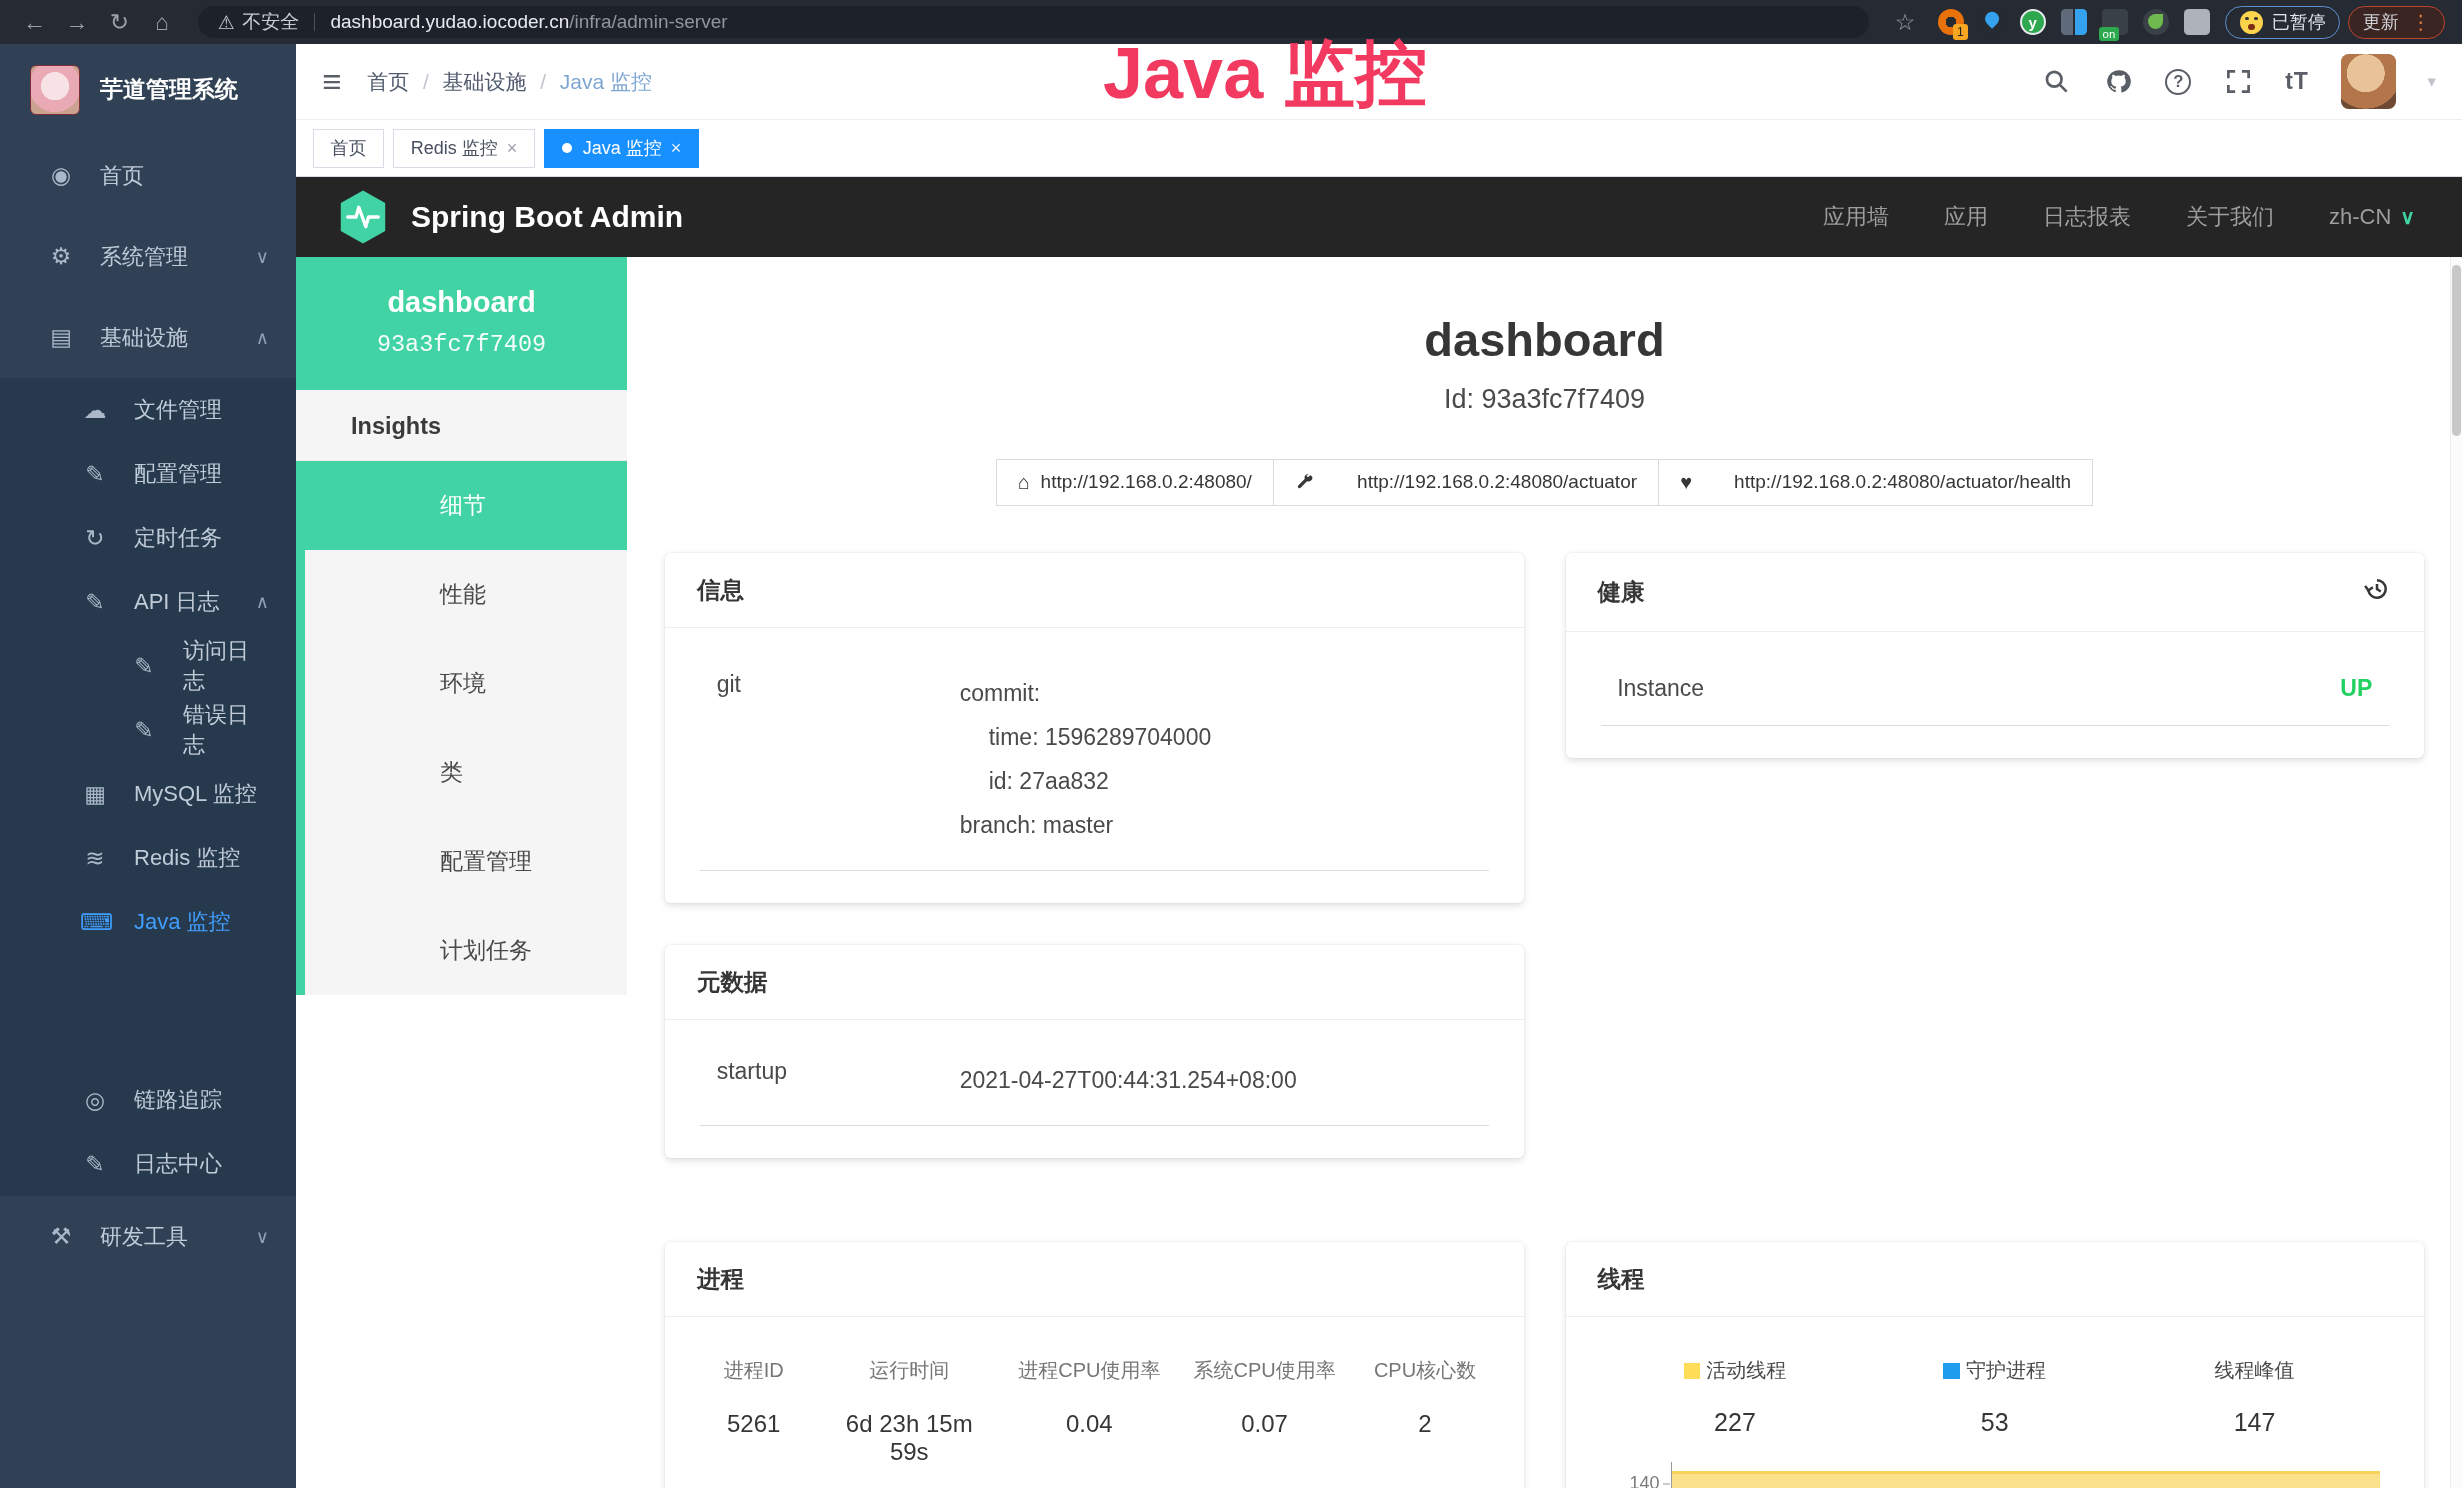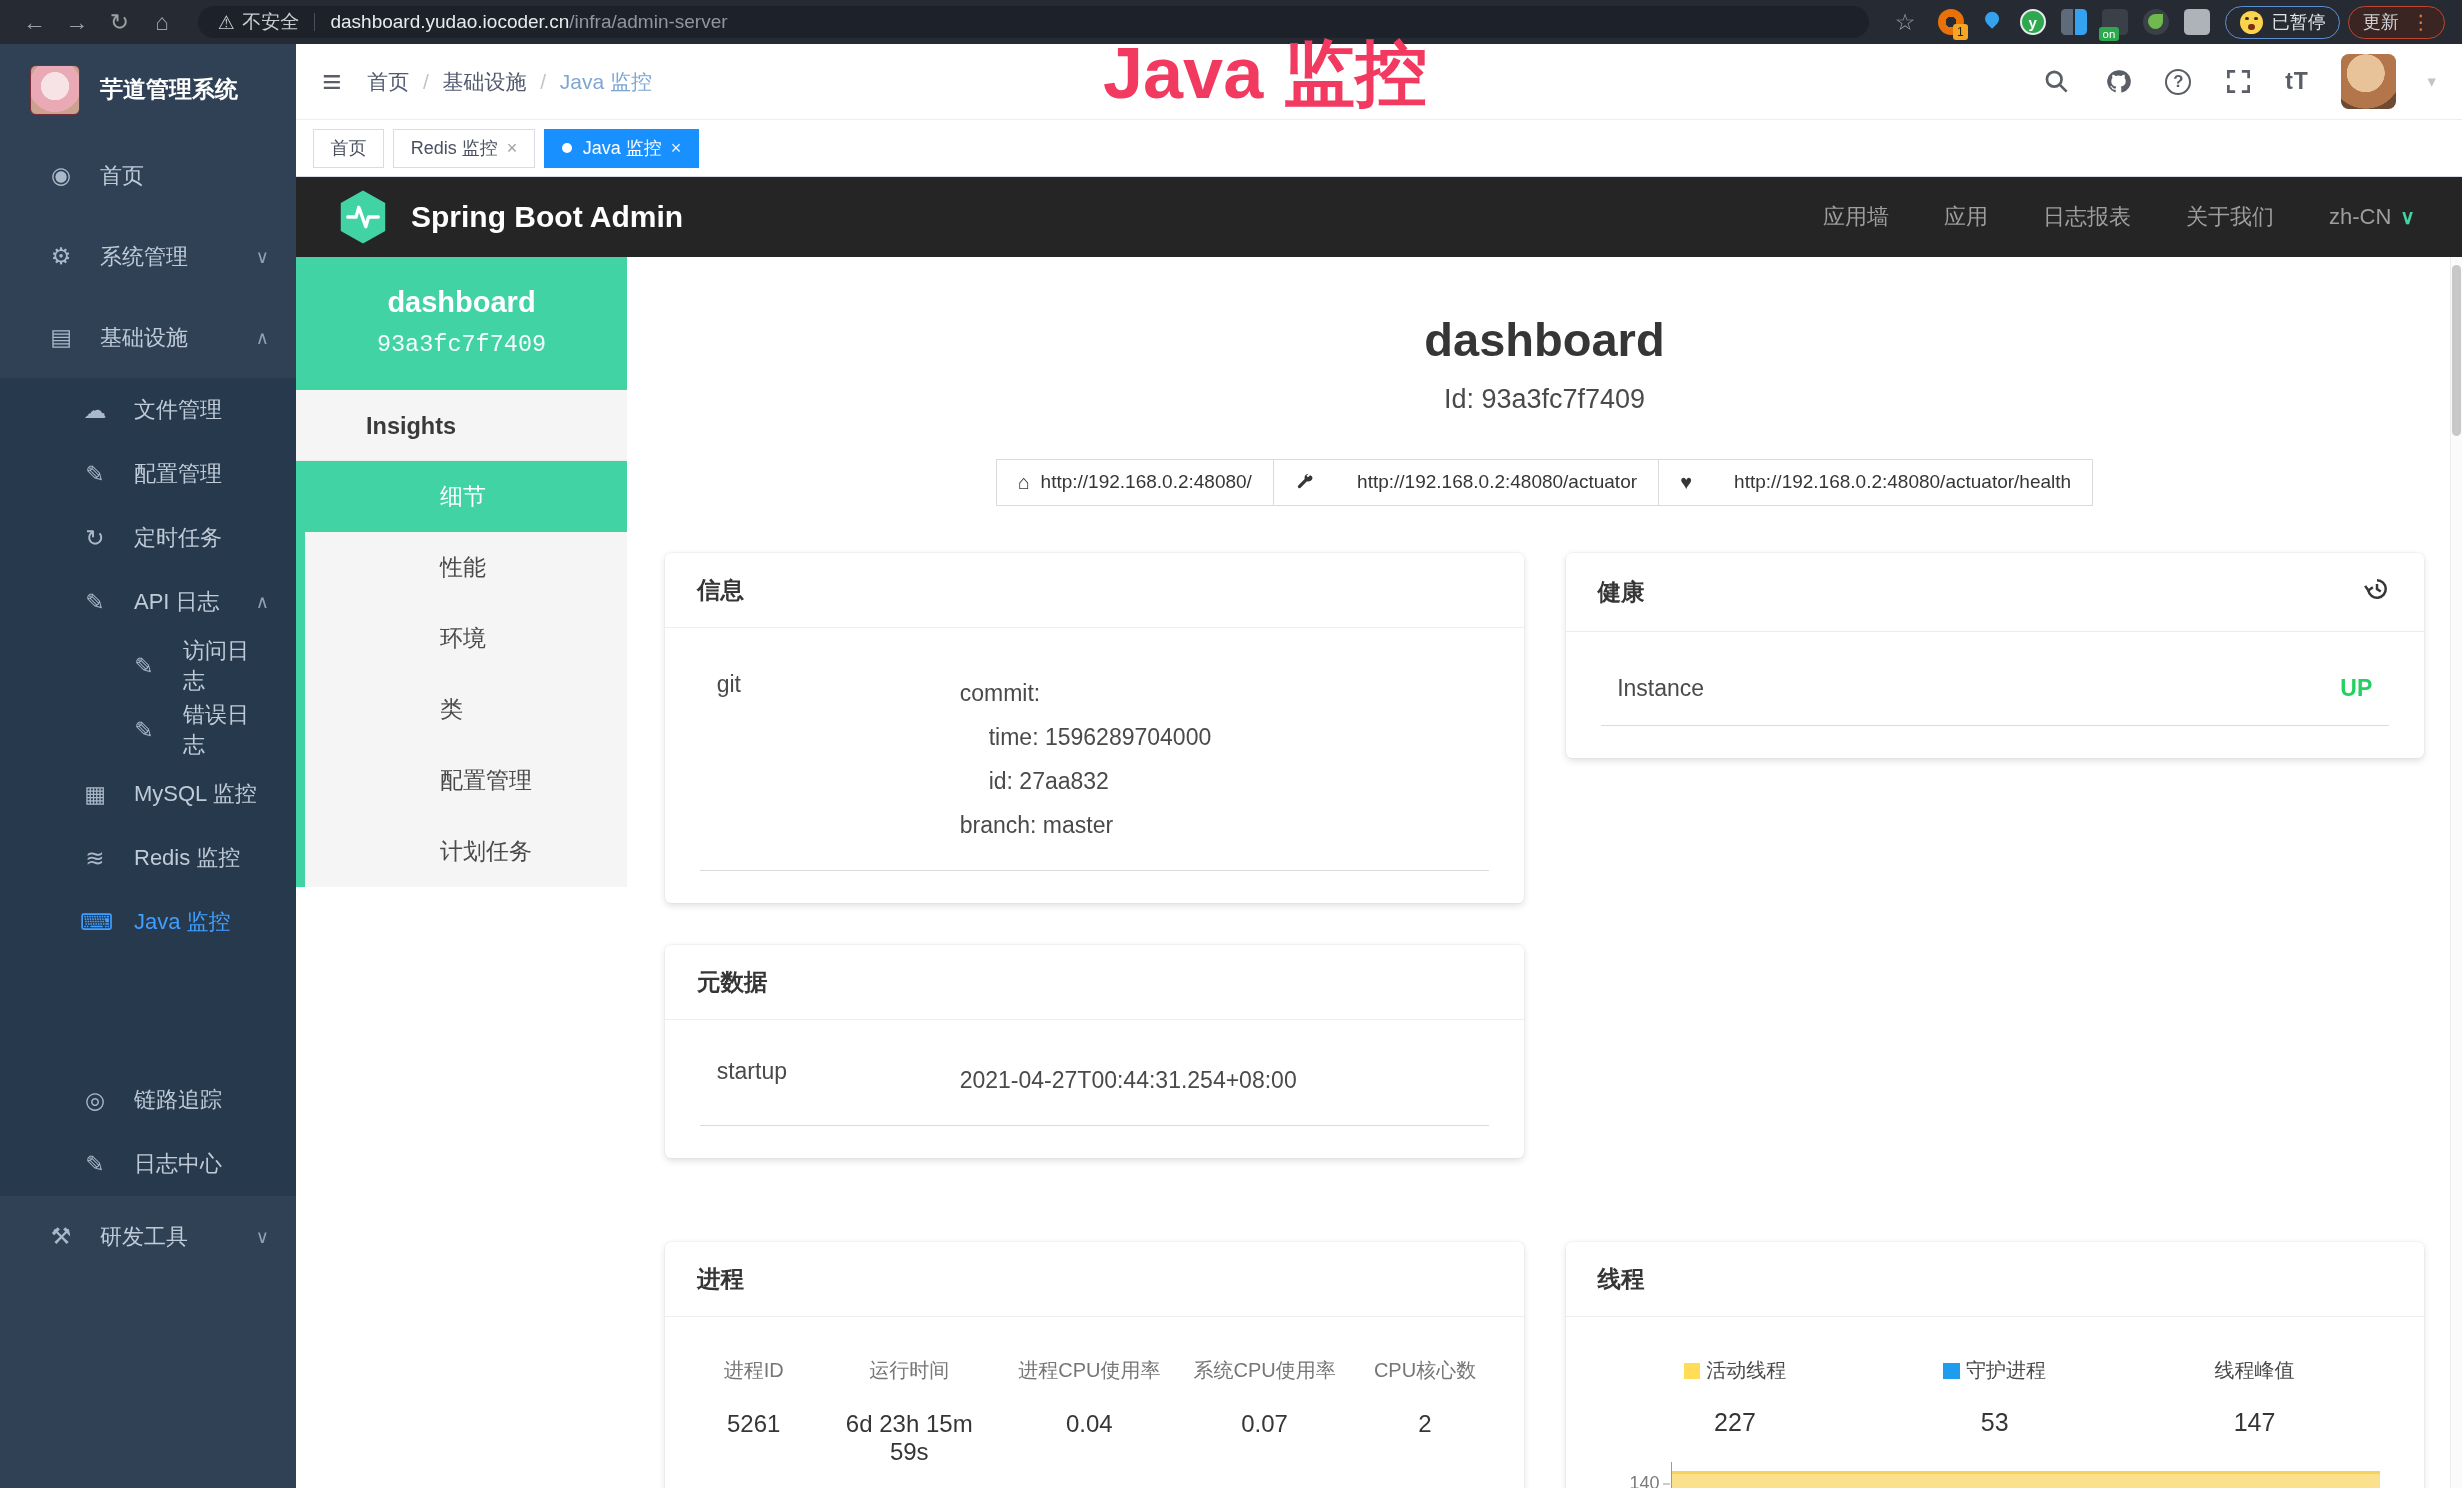--- a/index.html
+++ b/index.html
@@ -89,7 +89,7 @@
   .sba-app { background:#42d3a5; color:#fff; text-align:center; padding:29px 7.6px 32px; }
   .sba-app .aname { font-weight:bold; font-size:29px; }
   .sba-app .aid { font-size:23.5px; margin-top:12px; color:rgba(255,255,255,.95);font-family:Liberation Mono, monospace; }
-  .sba-section { background:#f5f5f5; color:#3a3a3a; font-weight:bold; font-size:23.5px; padding:23px 0 20px 70px; border-bottom:1.5px solid #ededed; }
+  .sba-section { background:#f5f5f5; color:#3a3a3a; font-weight:bold; font-size:23.5px; padding:23px 0 20px 55px; border-bottom:1.5px solid #ededed; }
   .sba-insights { background:#f5f5f5; border-left:9px solid #42d3a5; }
   .sba-insights .sitem { height:71px; display:flex; align-items:center; padding-left:135px; color:#4a4a4a; cursor:pointer; }
   .sba-insights .sitem.active { background:#42d3a5; color:#fff; margin-left:-9px; padding-left:144px; }

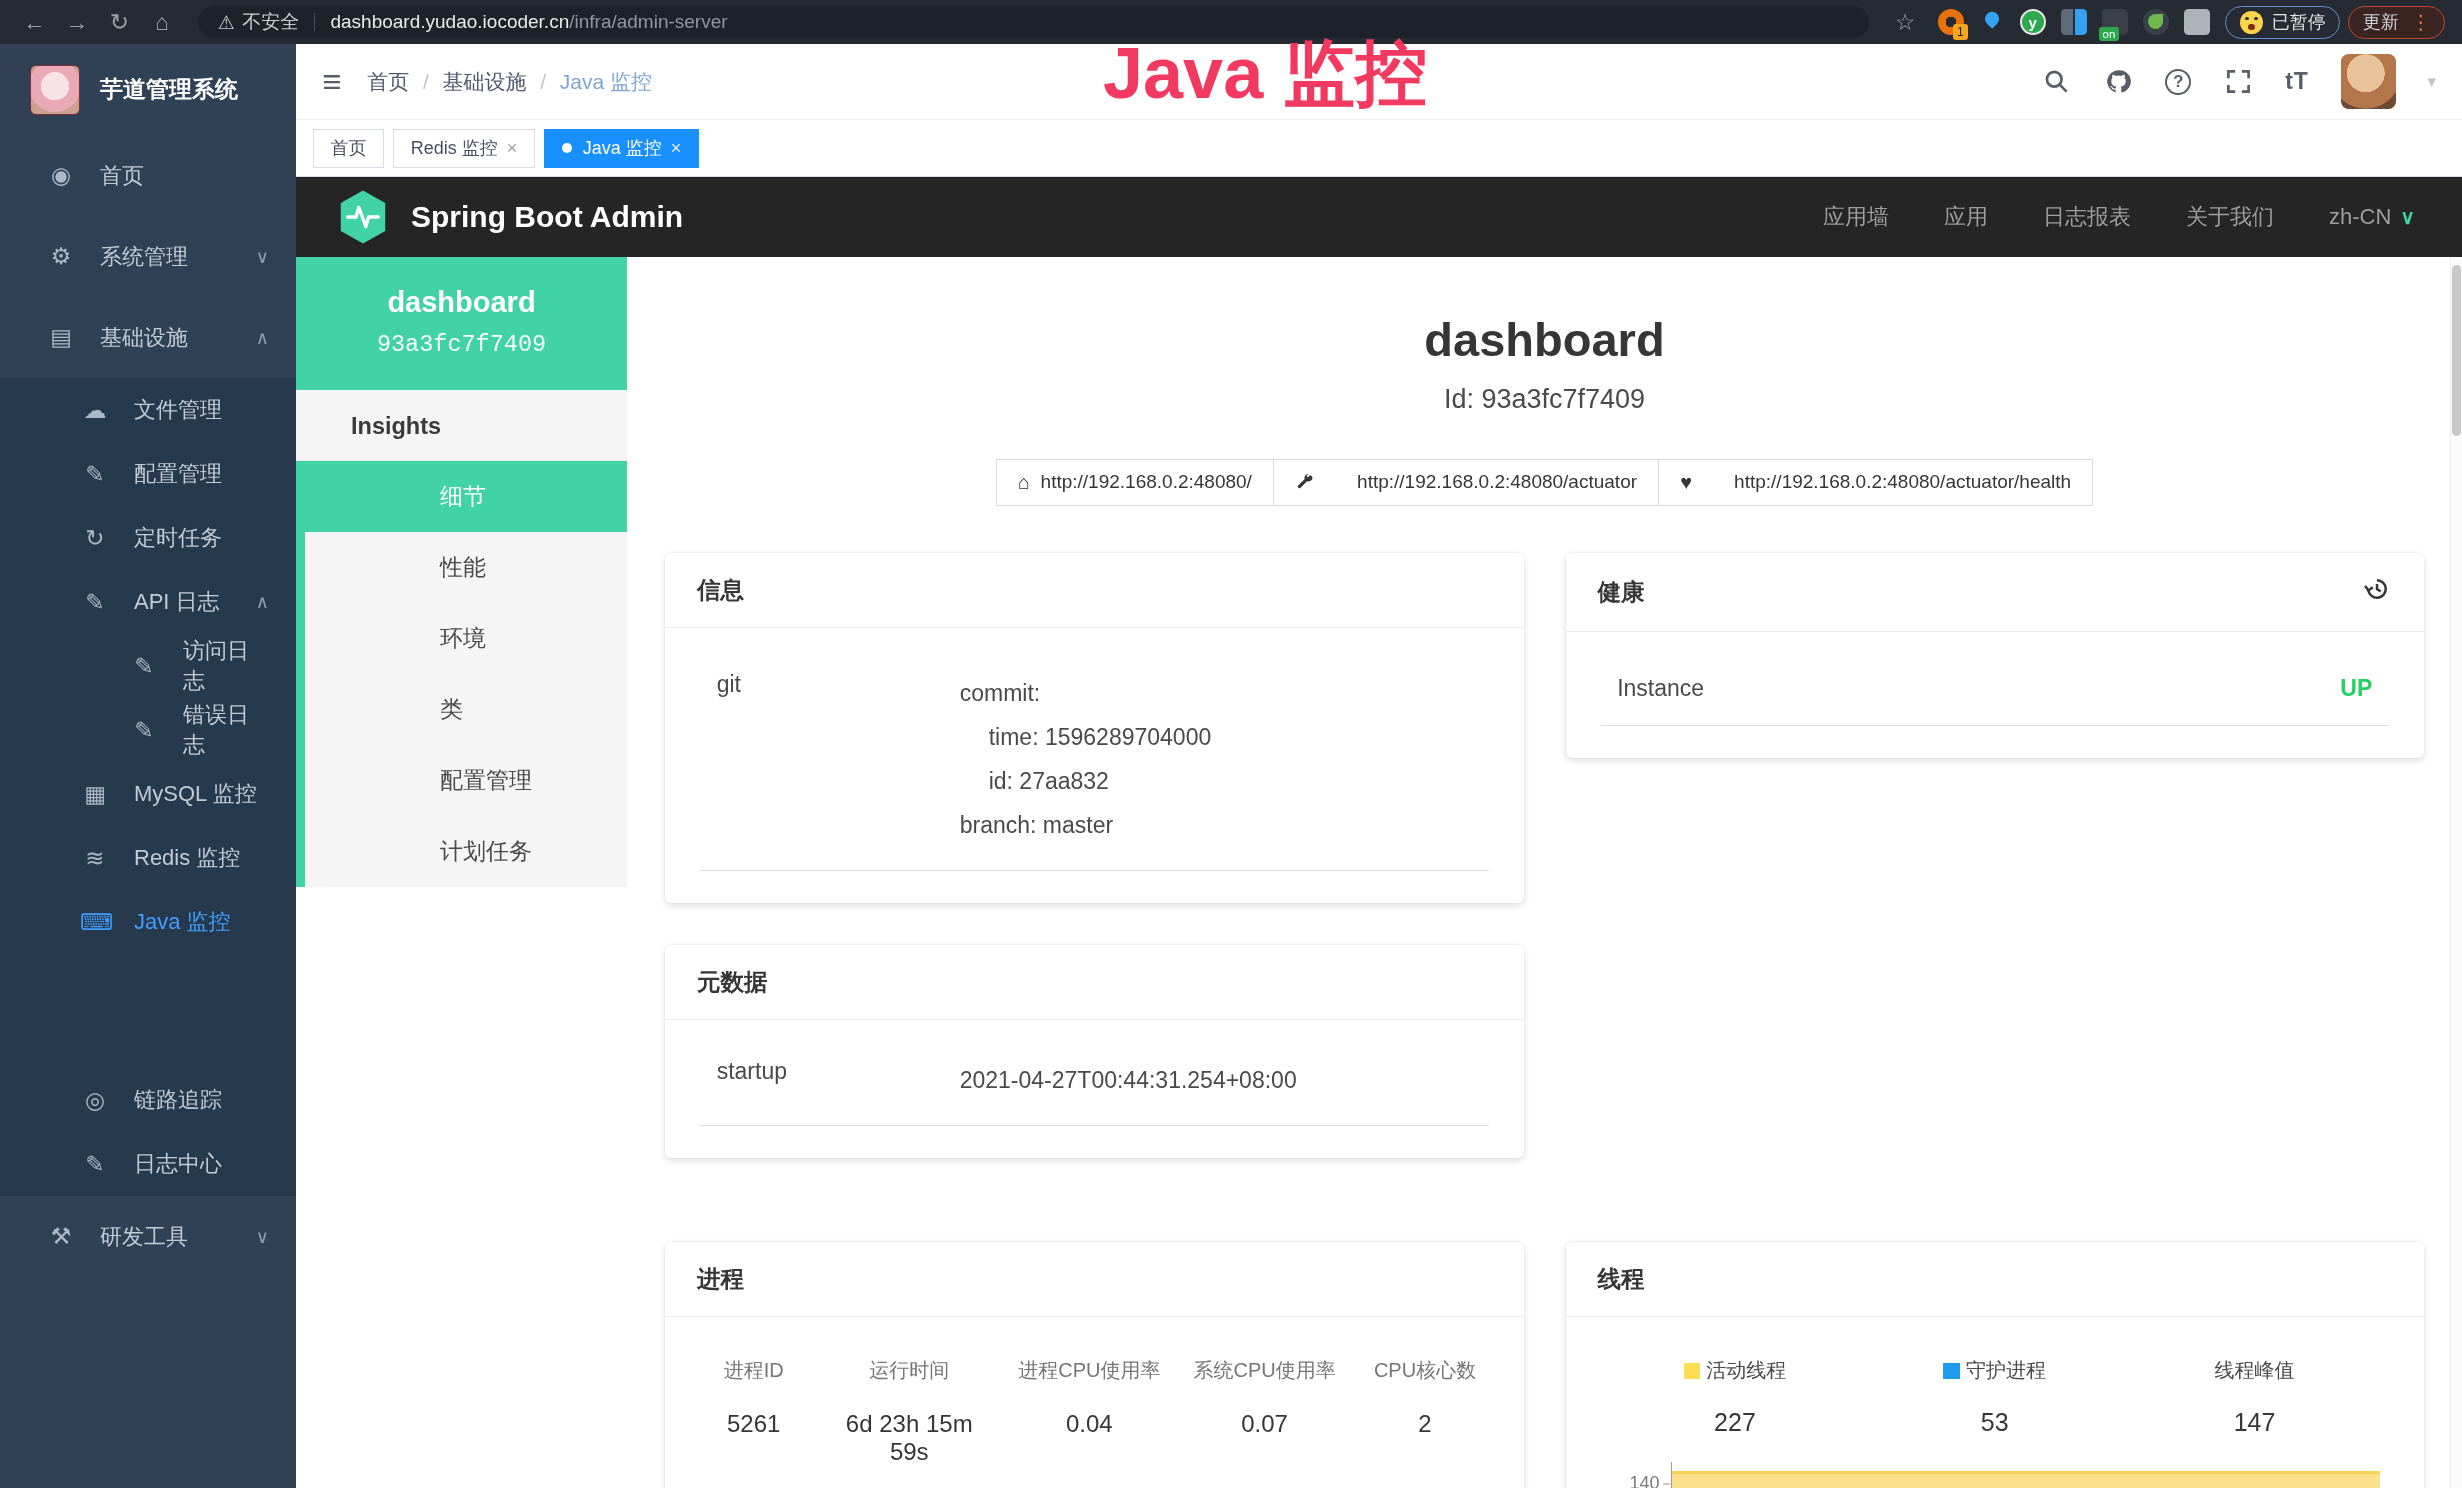--- a/index.html
+++ b/index.html
@@ -91,7 +91,7 @@
   .sba-app .aid { font-size:23.5px; margin-top:12px; color:rgba(255,255,255,.95);font-family:Liberation Mono, monospace; }
   .sba-section { background:#f5f5f5; color:#3a3a3a; font-weight:bold; font-size:23.5px; padding:23px 0 20px 55px; border-bottom:1.5px solid #ededed; }
   .sba-insights { background:#f5f5f5; border-left:9px solid #42d3a5; }
-  .sba-insights .sitem { height:71px; display:flex; align-items:center; padding-left:135px; color:#4a4a4a; cursor:pointer; }
+  .sba-insights .sitem { height:89px; display:flex; align-items:center; padding-left:135px; color:#4a4a4a; cursor:pointer; }
   .sba-insights .sitem.active { background:#42d3a5; color:#fff; margin-left:-9px; padding-left:144px; }
   .sba-root .sitem { height:72px; display:flex; align-items:center; padding-left:58px; color:#4a4a4a; cursor:pointer; }
 

